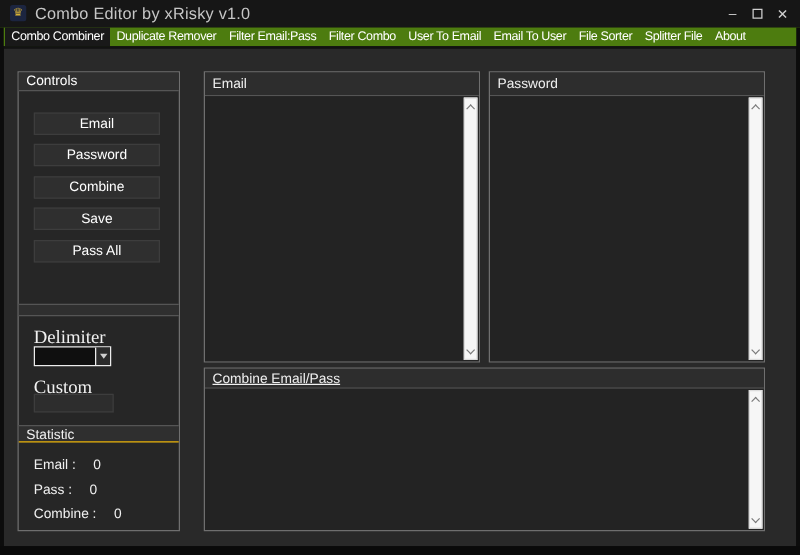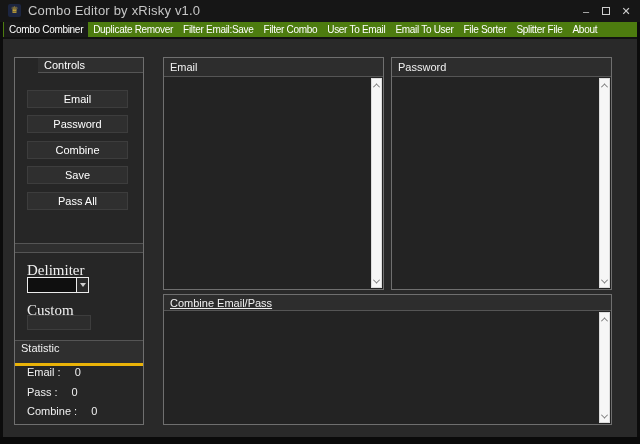--- a/index.html
+++ b/index.html
@@ -128,7 +128,7 @@
 <div class="tabbar">
   <div class="tab selected">Combo Combiner</div>
   <div class="tab">Duplicate Remover</div>
-  <div class="tab">Filter Email:Save</div>
+  <div class="tab">Filter Email:Pass</div>
   <div class="tab">Filter Combo</div>
   <div class="tab">User To Email</div>
   <div class="tab">Email To User</div>

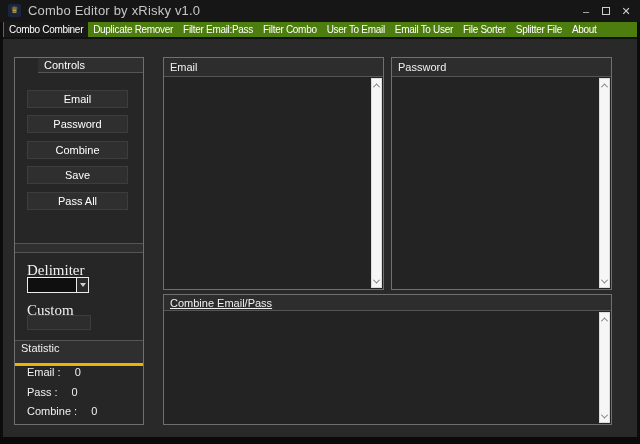--- a/index.html
+++ b/index.html
@@ -55,7 +55,7 @@
     font-size: 11px; color: #ffffff; padding-left: 6px;
   }
   
-  #group-controls { left: 14px; top: 57px; width: 130px; height: 368px; padding-left: 23px; }
+  #group-controls { left: 14px; top: 57px; width: 130px; height: 368px; }
   .ctl-btn {
     position: absolute; left: 12px; width: 101px; height: 18px;
     background: #2f2f2f; border: 1px solid #3d3d3d; color: #ffffff;

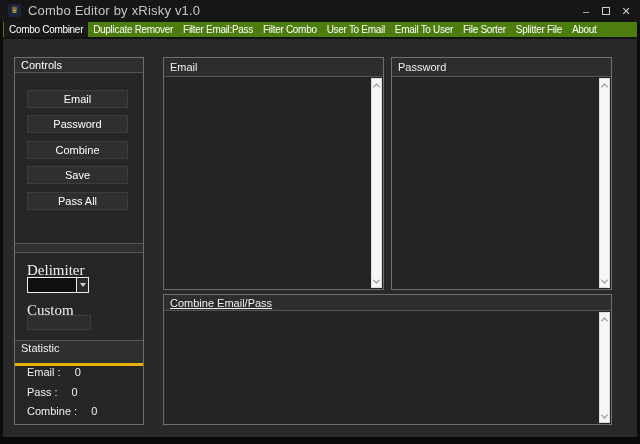--- a/index.html
+++ b/index.html
@@ -81,8 +81,8 @@
     background: #2d2d2d; border: 1px solid #3d3d3d; color: #f0f0f0;
     font-size: 10px; font-family: "Liberation Sans", sans-serif; padding: 0 3px;
   }
-  .stat-header { position: absolute; left: 0; top: 282px; width: 128px; height: 26px;
-    line-height: 14px; background: #2f2f2f; border-top: 1px solid #555; border-bottom: 3px solid #eab308;
+  .stat-header { position: absolute; left: 0; top: 282px; width: 128px; height: 14px;
+    line-height: 14px; background: #2f2f2f; border-top: 1px solid #555; border-bottom: 1px solid #eab308;
     font-size: 11px; padding-left: 6px; }
   .stat-row { position: absolute; left: 12px; font-size: 11px; display: flex; gap: 14px; color: #f0f0f0; }
   

